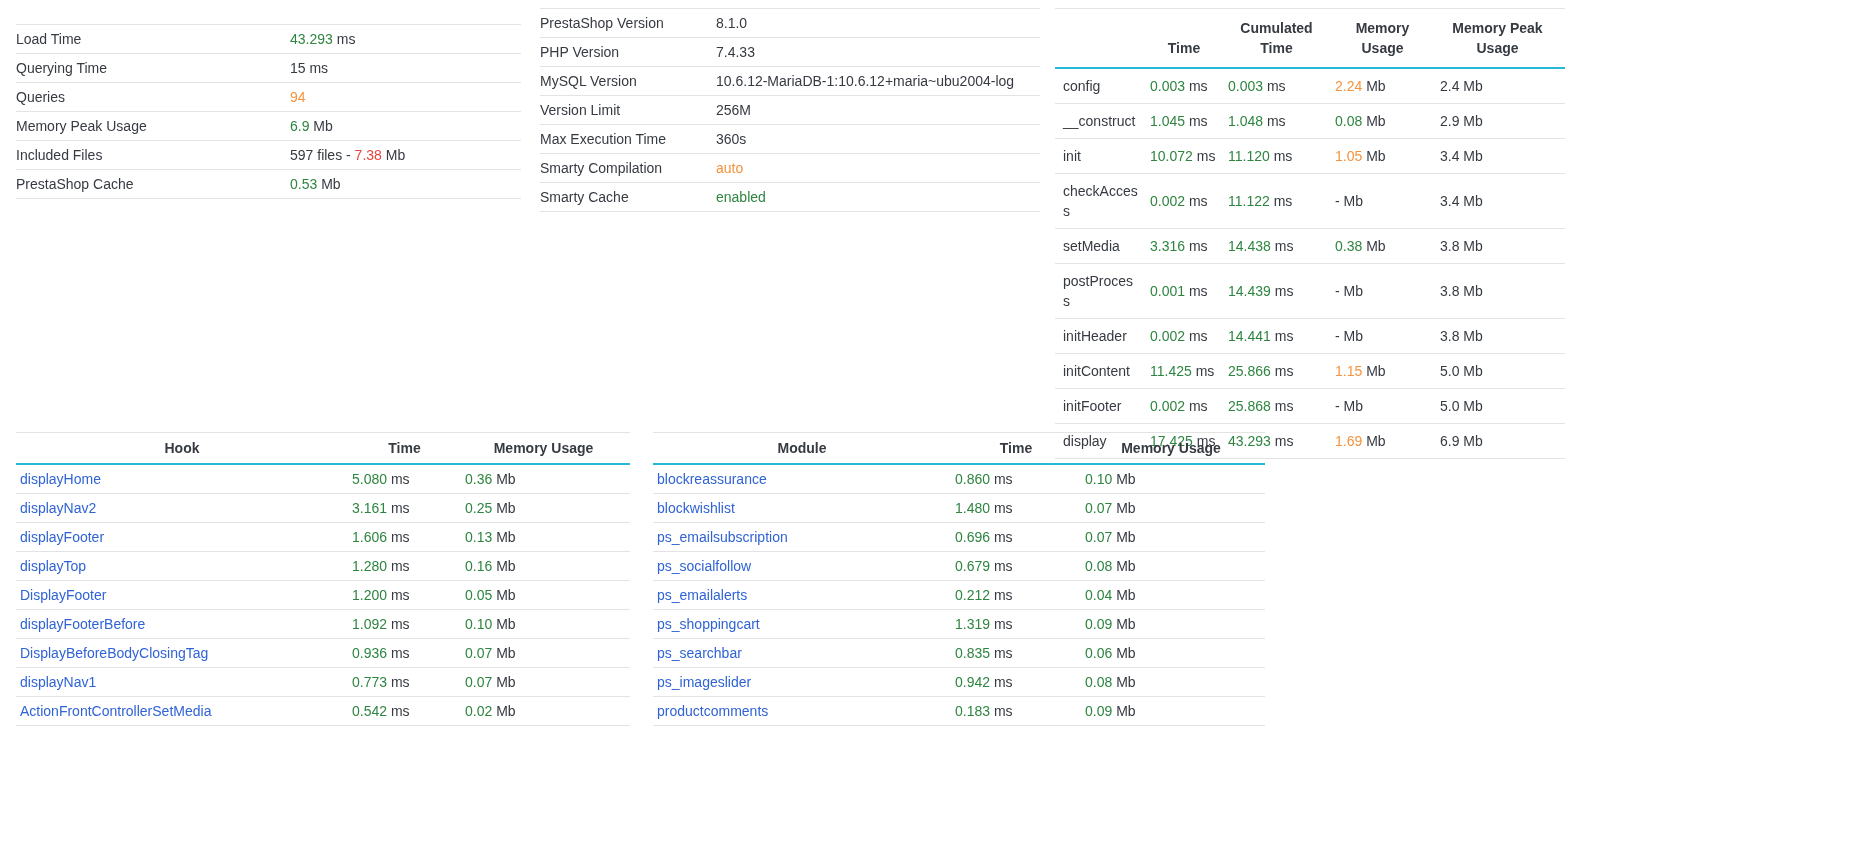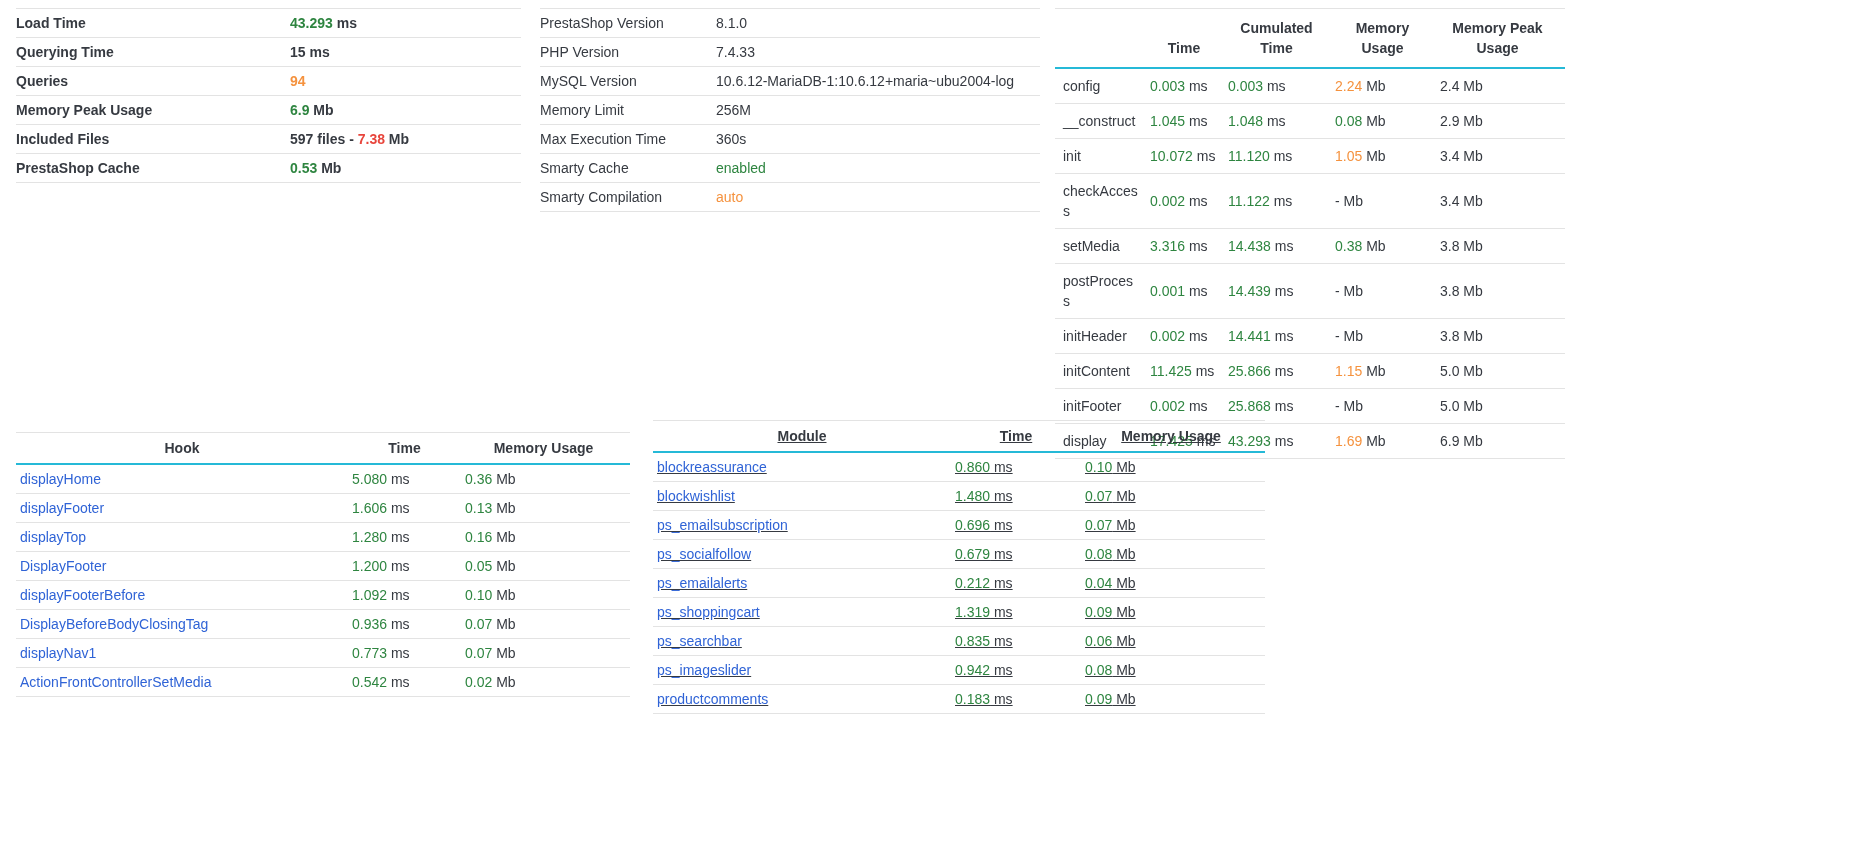--- a/index.html
+++ b/index.html
@@ -13,7 +13,7 @@
 
   
   .panel{position:absolute;}
-  #panel-vitals{left:16px;top:8px;width:505px;font-weight:bold;}
+  #panel-vitals{left:16px;top:24px;width:505px;}
   #panel-server{left:540px;top:8px;width:500px;}
   #panel-lifecycle{left:1055px;top:8px;width:510px;}
   #panel-hooks{left:16px;top:432px;width:614px;}

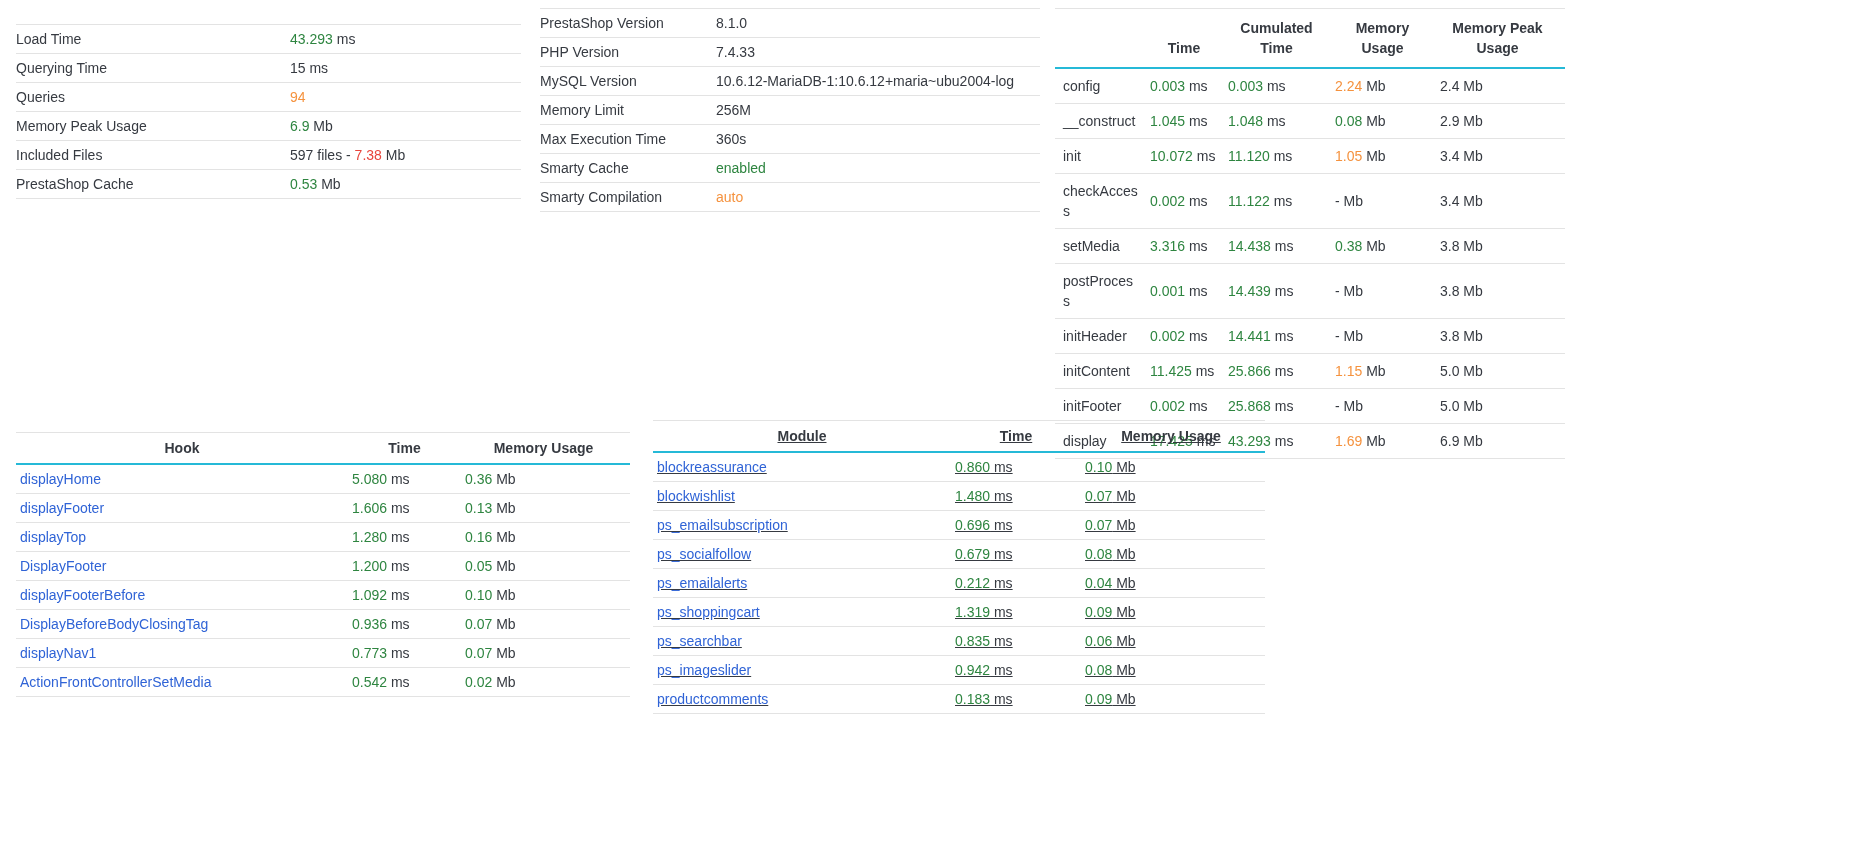--- a/index.html
+++ b/index.html
@@ -73,7 +73,7 @@
       <div class="kv-row"><span class="kv-label">PrestaShop Version</span><span class="kv-value"><span>8.1.0</span></span></div>
       <div class="kv-row"><span class="kv-label">PHP Version</span><span class="kv-value"><span>7.4.33</span></span></div>
       <div class="kv-row"><span class="kv-label">MySQL Version</span><span class="kv-value"><span>10.6.12-MariaDB-1:10.6.12+maria~ubu2004-log</span></span></div>
-      <div class="kv-row"><span class="kv-label">Memory Limit</span><span class="kv-value"><span>256M</span></span></div>
+      <div class="kv-row"><span class="kv-label">Version Limit</span><span class="kv-value"><span>256M</span></span></div>
       <div class="kv-row"><span class="kv-label">Max Execution Time</span><span class="kv-value"><span>360s</span></span></div>
       <div class="kv-row"><span class="kv-label">Smarty Cache</span><span class="kv-value"><span class="c-green">enabled</span></span></div>
       <div class="kv-row"><span class="kv-label">Smarty Compilation</span><span class="kv-value"><span class="c-orange">auto</span></span></div>

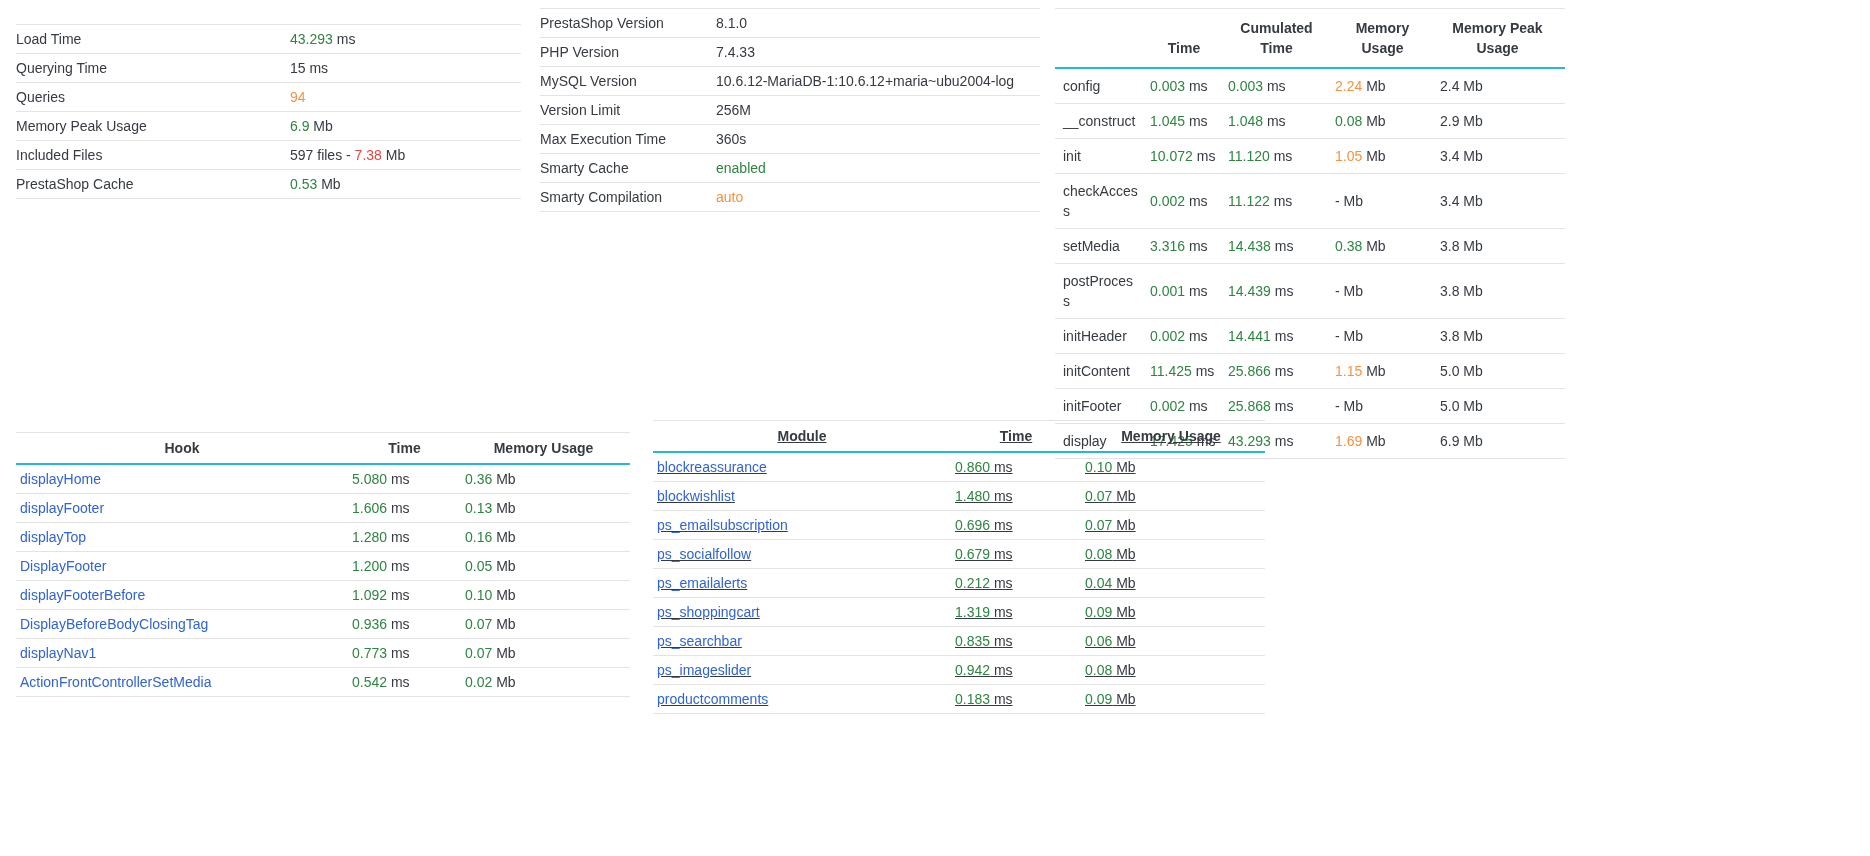--- a/index.html
+++ b/index.html
@@ -75,8 +75,8 @@
       <div class="kv-row"><span class="kv-label">MySQL Version</span><span class="kv-value"><span>10.6.12-MariaDB-1:10.6.12+maria~ubu2004-log</span></span></div>
       <div class="kv-row"><span class="kv-label">Version Limit</span><span class="kv-value"><span>256M</span></span></div>
       <div class="kv-row"><span class="kv-label">Max Execution Time</span><span class="kv-value"><span>360s</span></span></div>
+      <div class="kv-row"><span class="kv-label">Smarty Compilation</span><span class="kv-value"><span class="c-orange">auto</span></span></div>
       <div class="kv-row"><span class="kv-label">Smarty Cache</span><span class="kv-value"><span class="c-green">enabled</span></span></div>
-      <div class="kv-row"><span class="kv-label">Smarty Compilation</span><span class="kv-value"><span class="c-orange">auto</span></span></div>
     </section>
   <section class="panel" id="panel-lifecycle">
       <table>

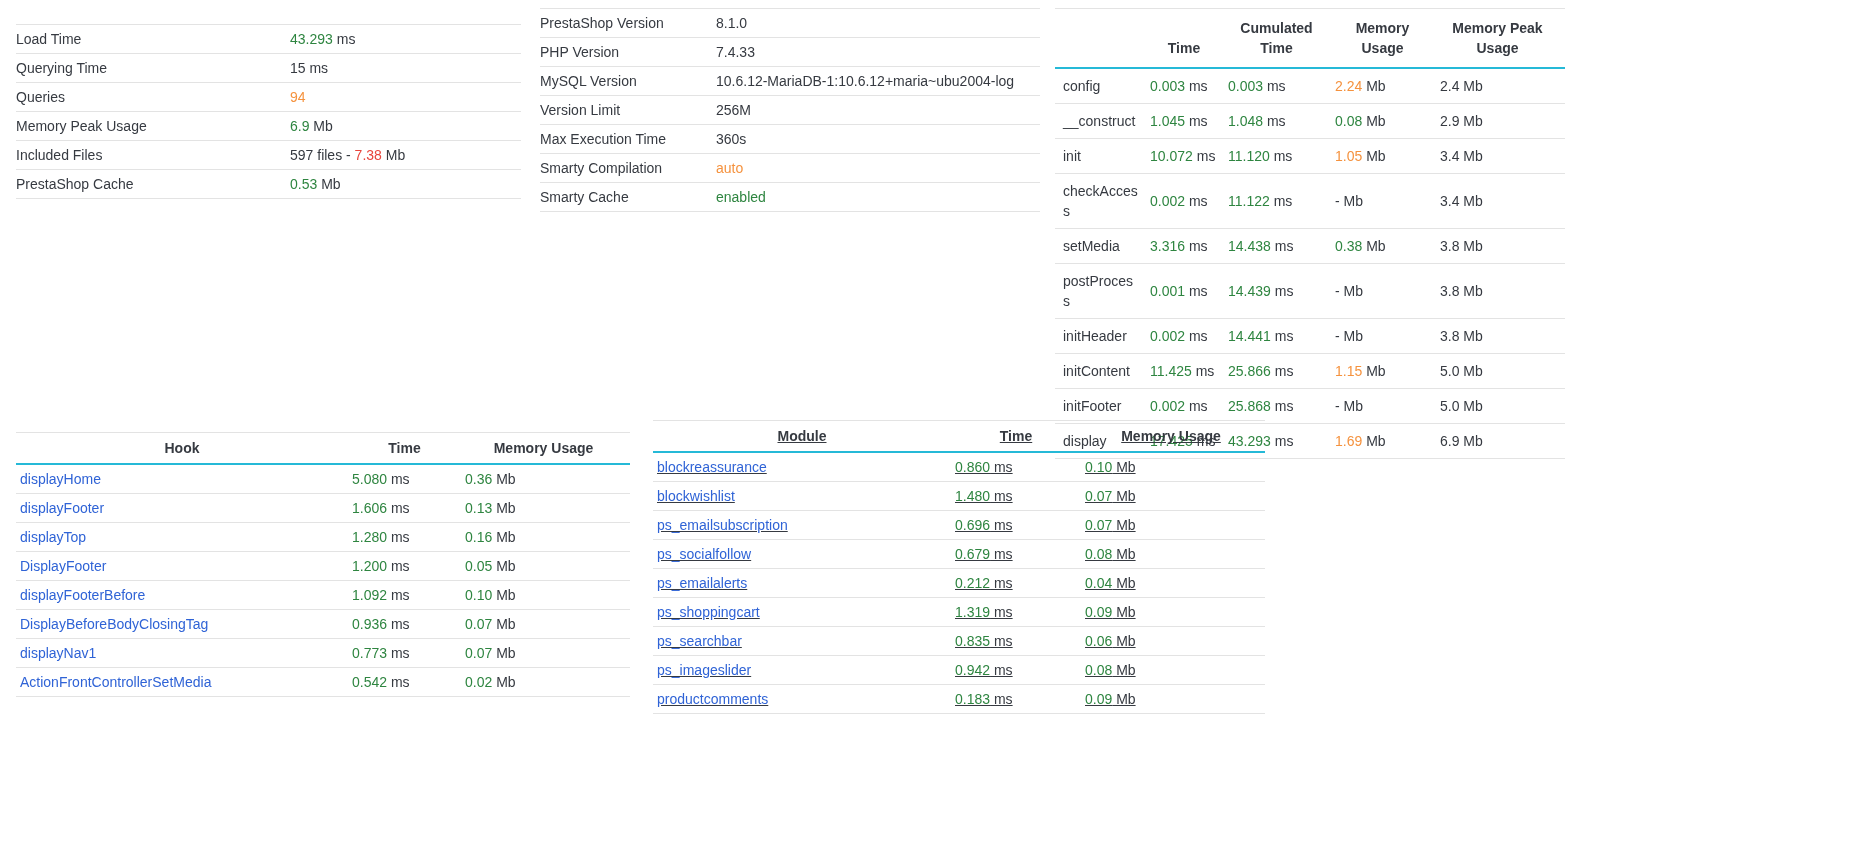--- a/index.html
+++ b/index.html
@@ -17,7 +17,7 @@
   #panel-server{left:540px;top:8px;width:500px;}
   #panel-lifecycle{left:1055px;top:8px;width:510px;}
   #panel-hooks{left:16px;top:432px;width:614px;}
-  #panel-modules{left:653px;top:420px;width:612px;text-decoration:underline;}
+  #panel-modules{left:653px;top:432px;width:612px;}
 
   .kv{border-top:1px solid var(--border);}
   .kv-row{position:relative;padding:4px 0;border-bottom:1px solid var(--border);line-height:20px;min-height:28px;}

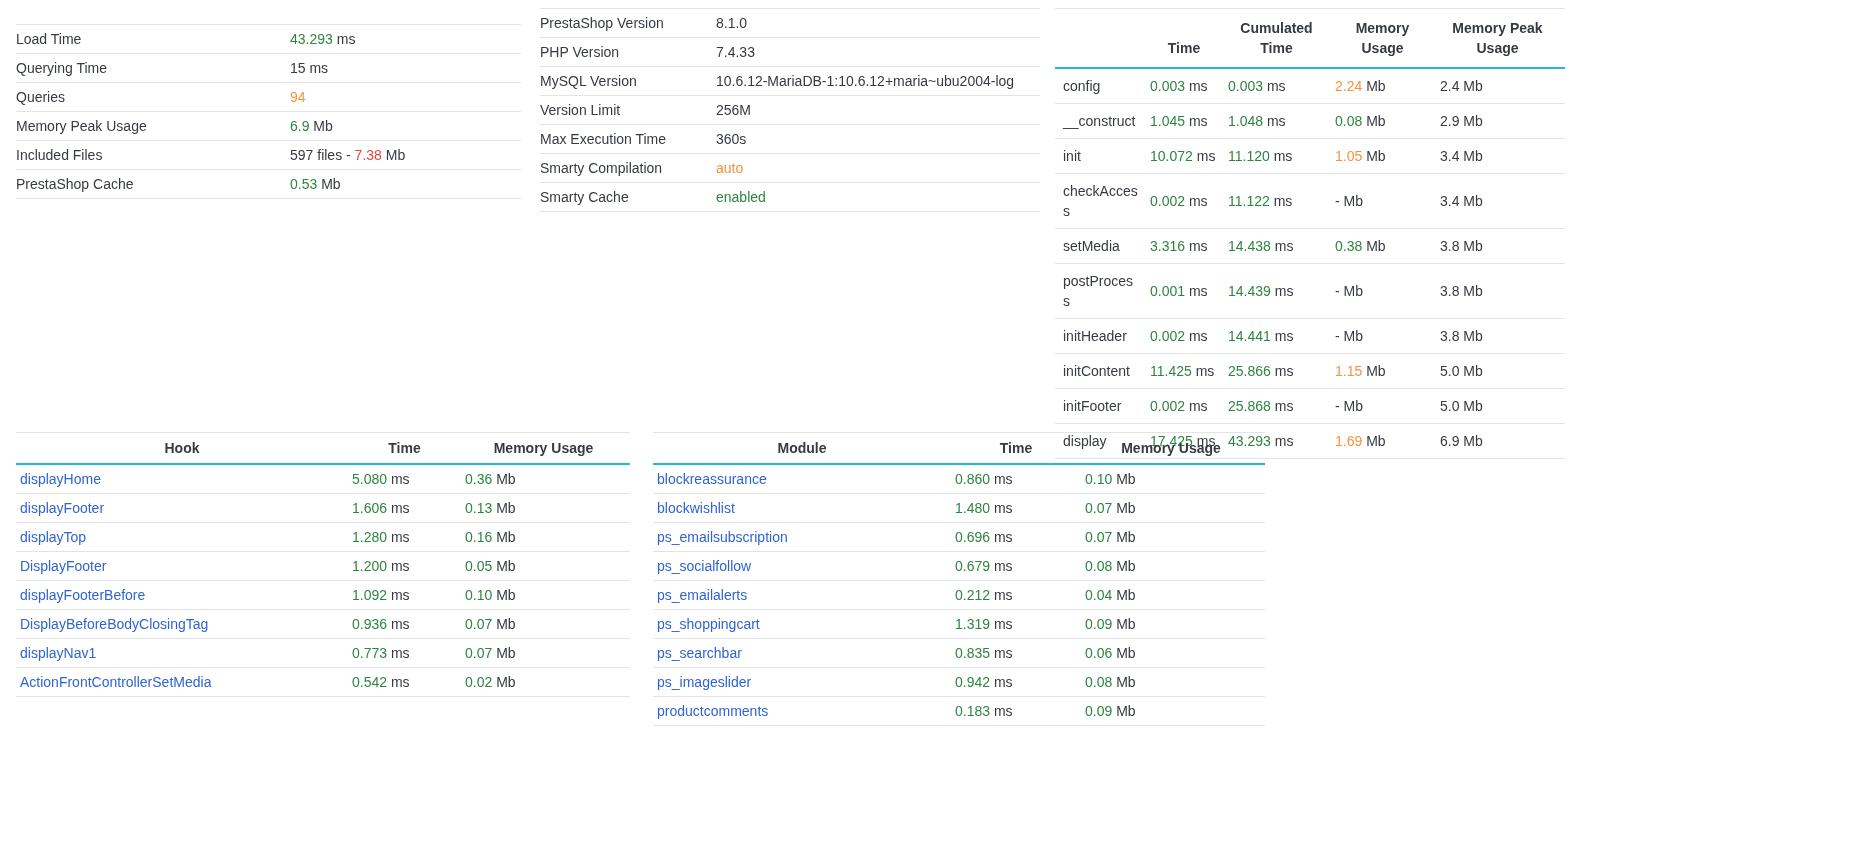--- a/index.html
+++ b/index.html
@@ -191,6 +191,11 @@
             <td class="nowrap"><span class="c-green">0.36</span><span> Mb</span></td>
           </tr>
           <tr>
+            <td><a class="lnk">displayNav2</a></td>
+            <td class="nowrap"><span class="c-green">3.161</span><span> ms</span></td>
+            <td class="nowrap"><span class="c-green">0.25</span><span> Mb</span></td>
+          </tr>
+          <tr>
             <td><a class="lnk">displayFooter</a></td>
             <td class="nowrap"><span class="c-green">1.606</span><span> ms</span></td>
             <td class="nowrap"><span class="c-green">0.13</span><span> Mb</span></td>

